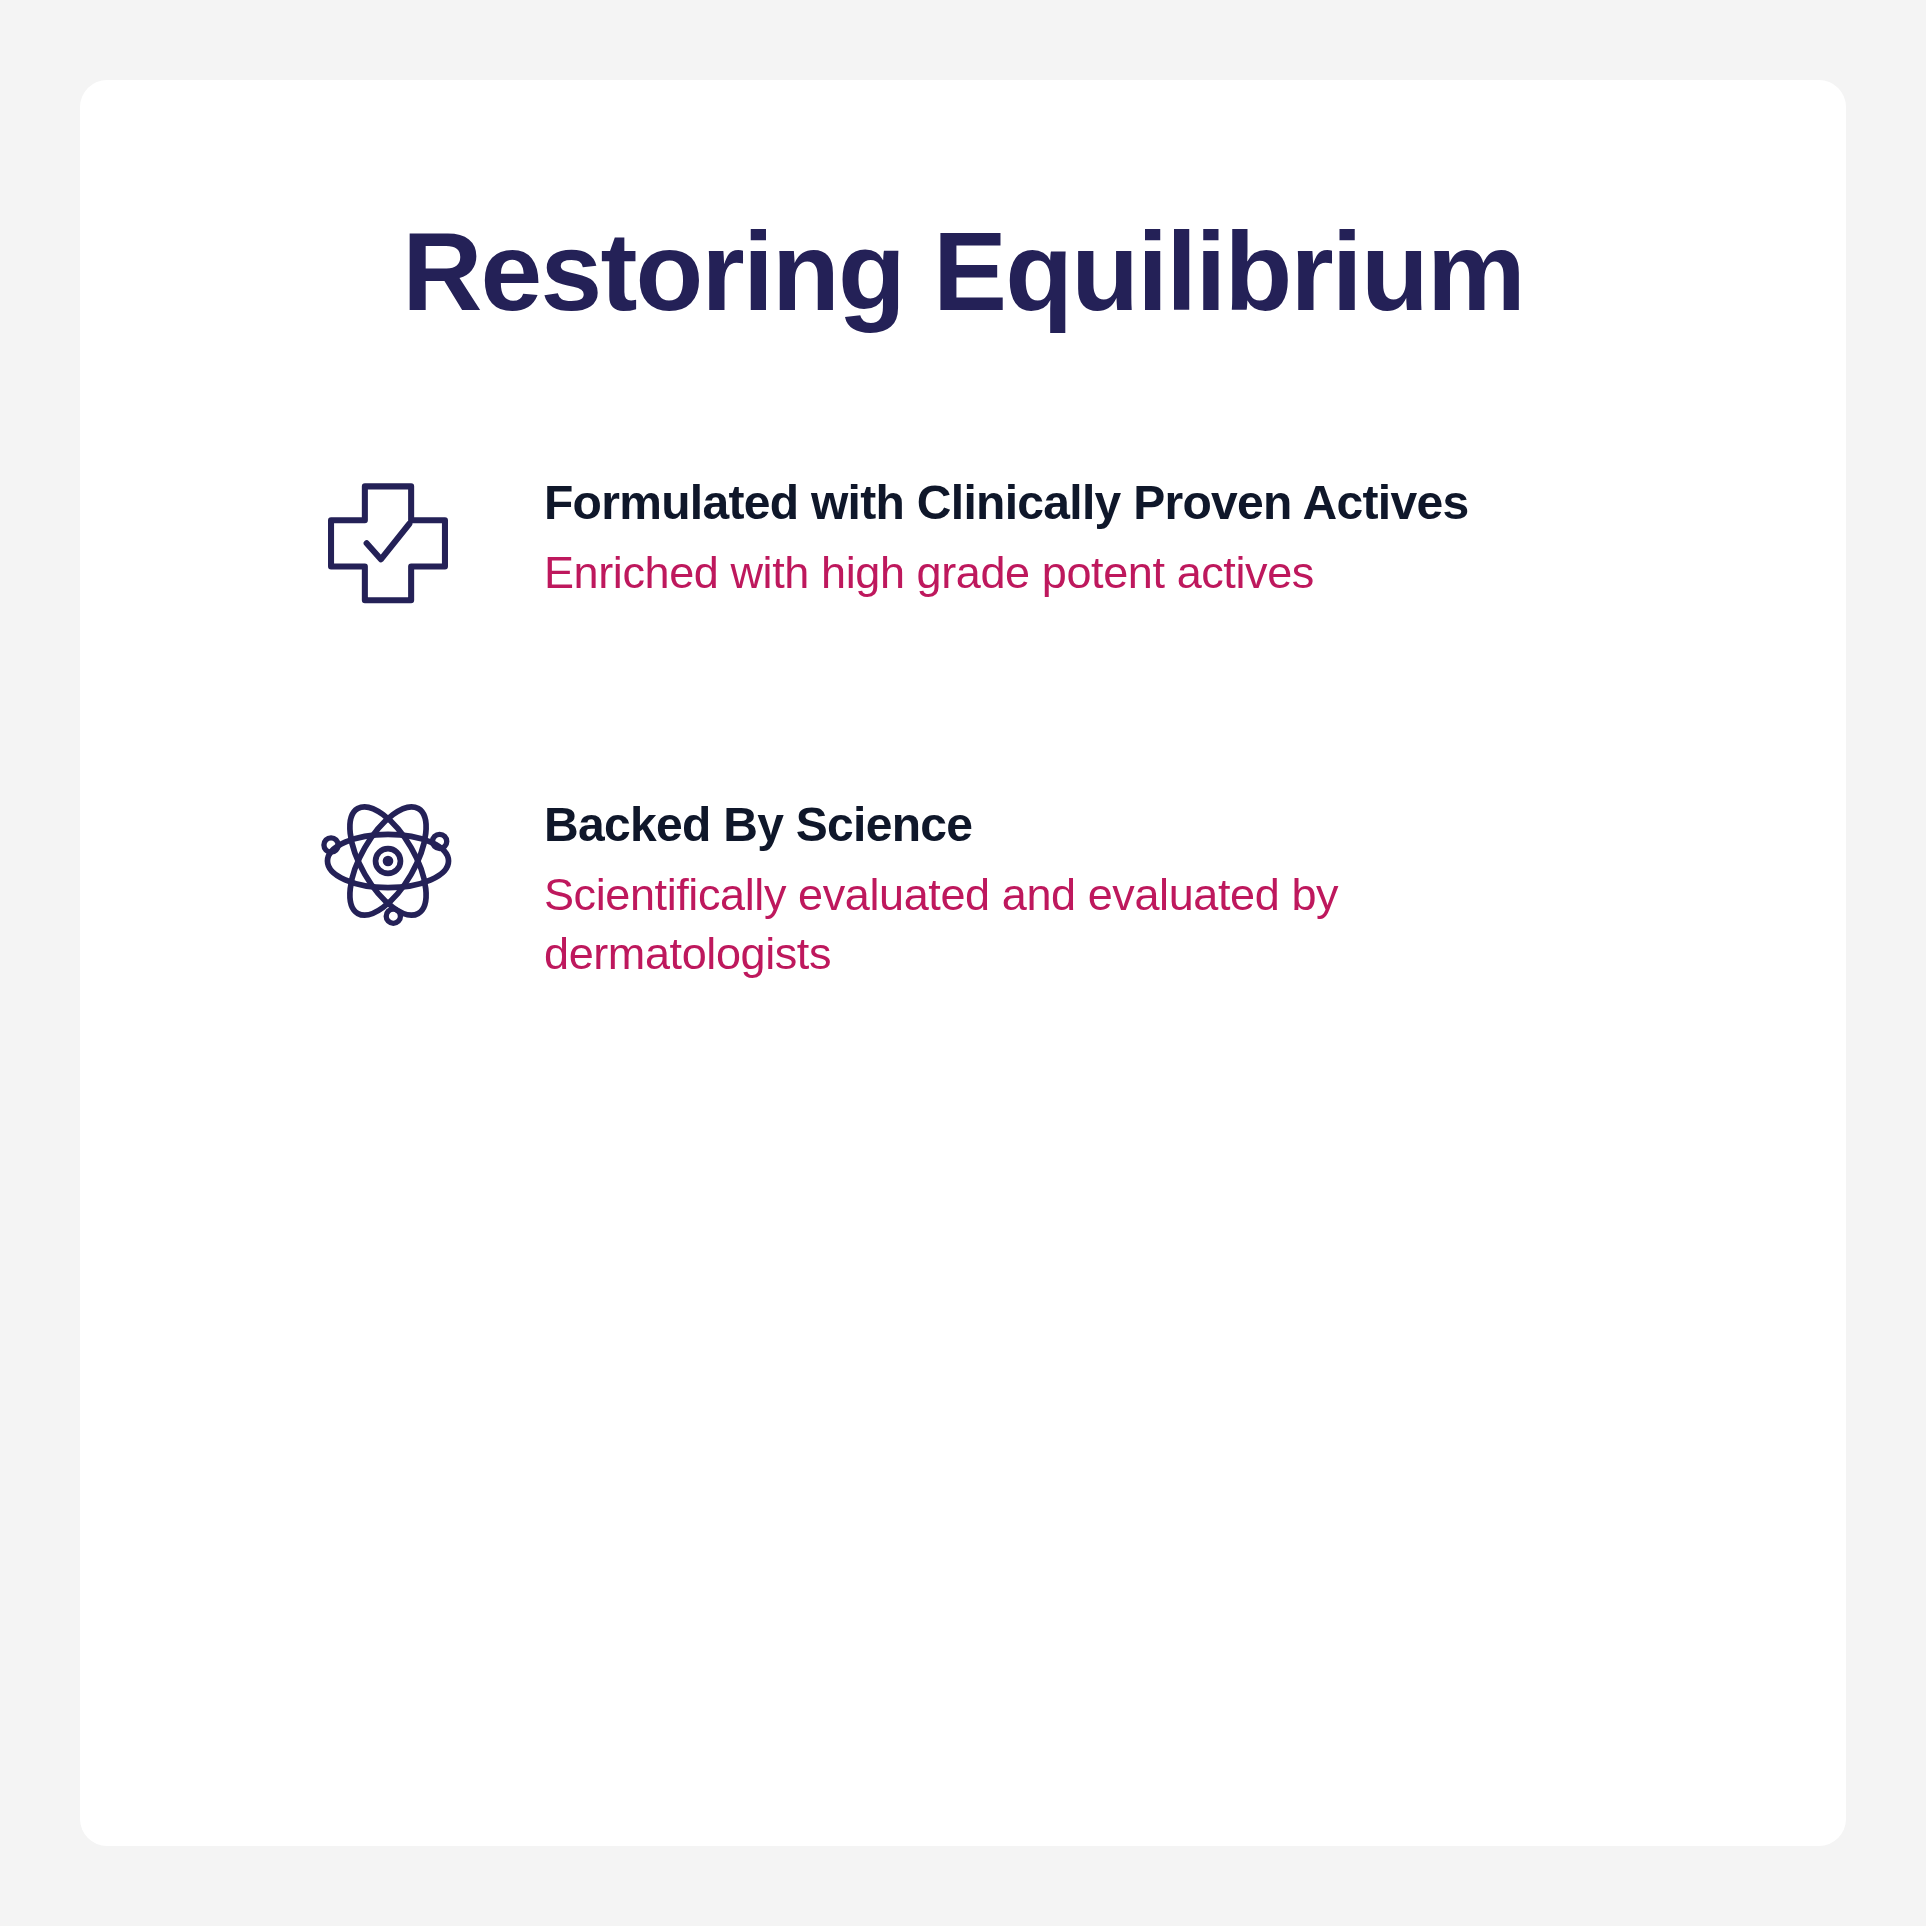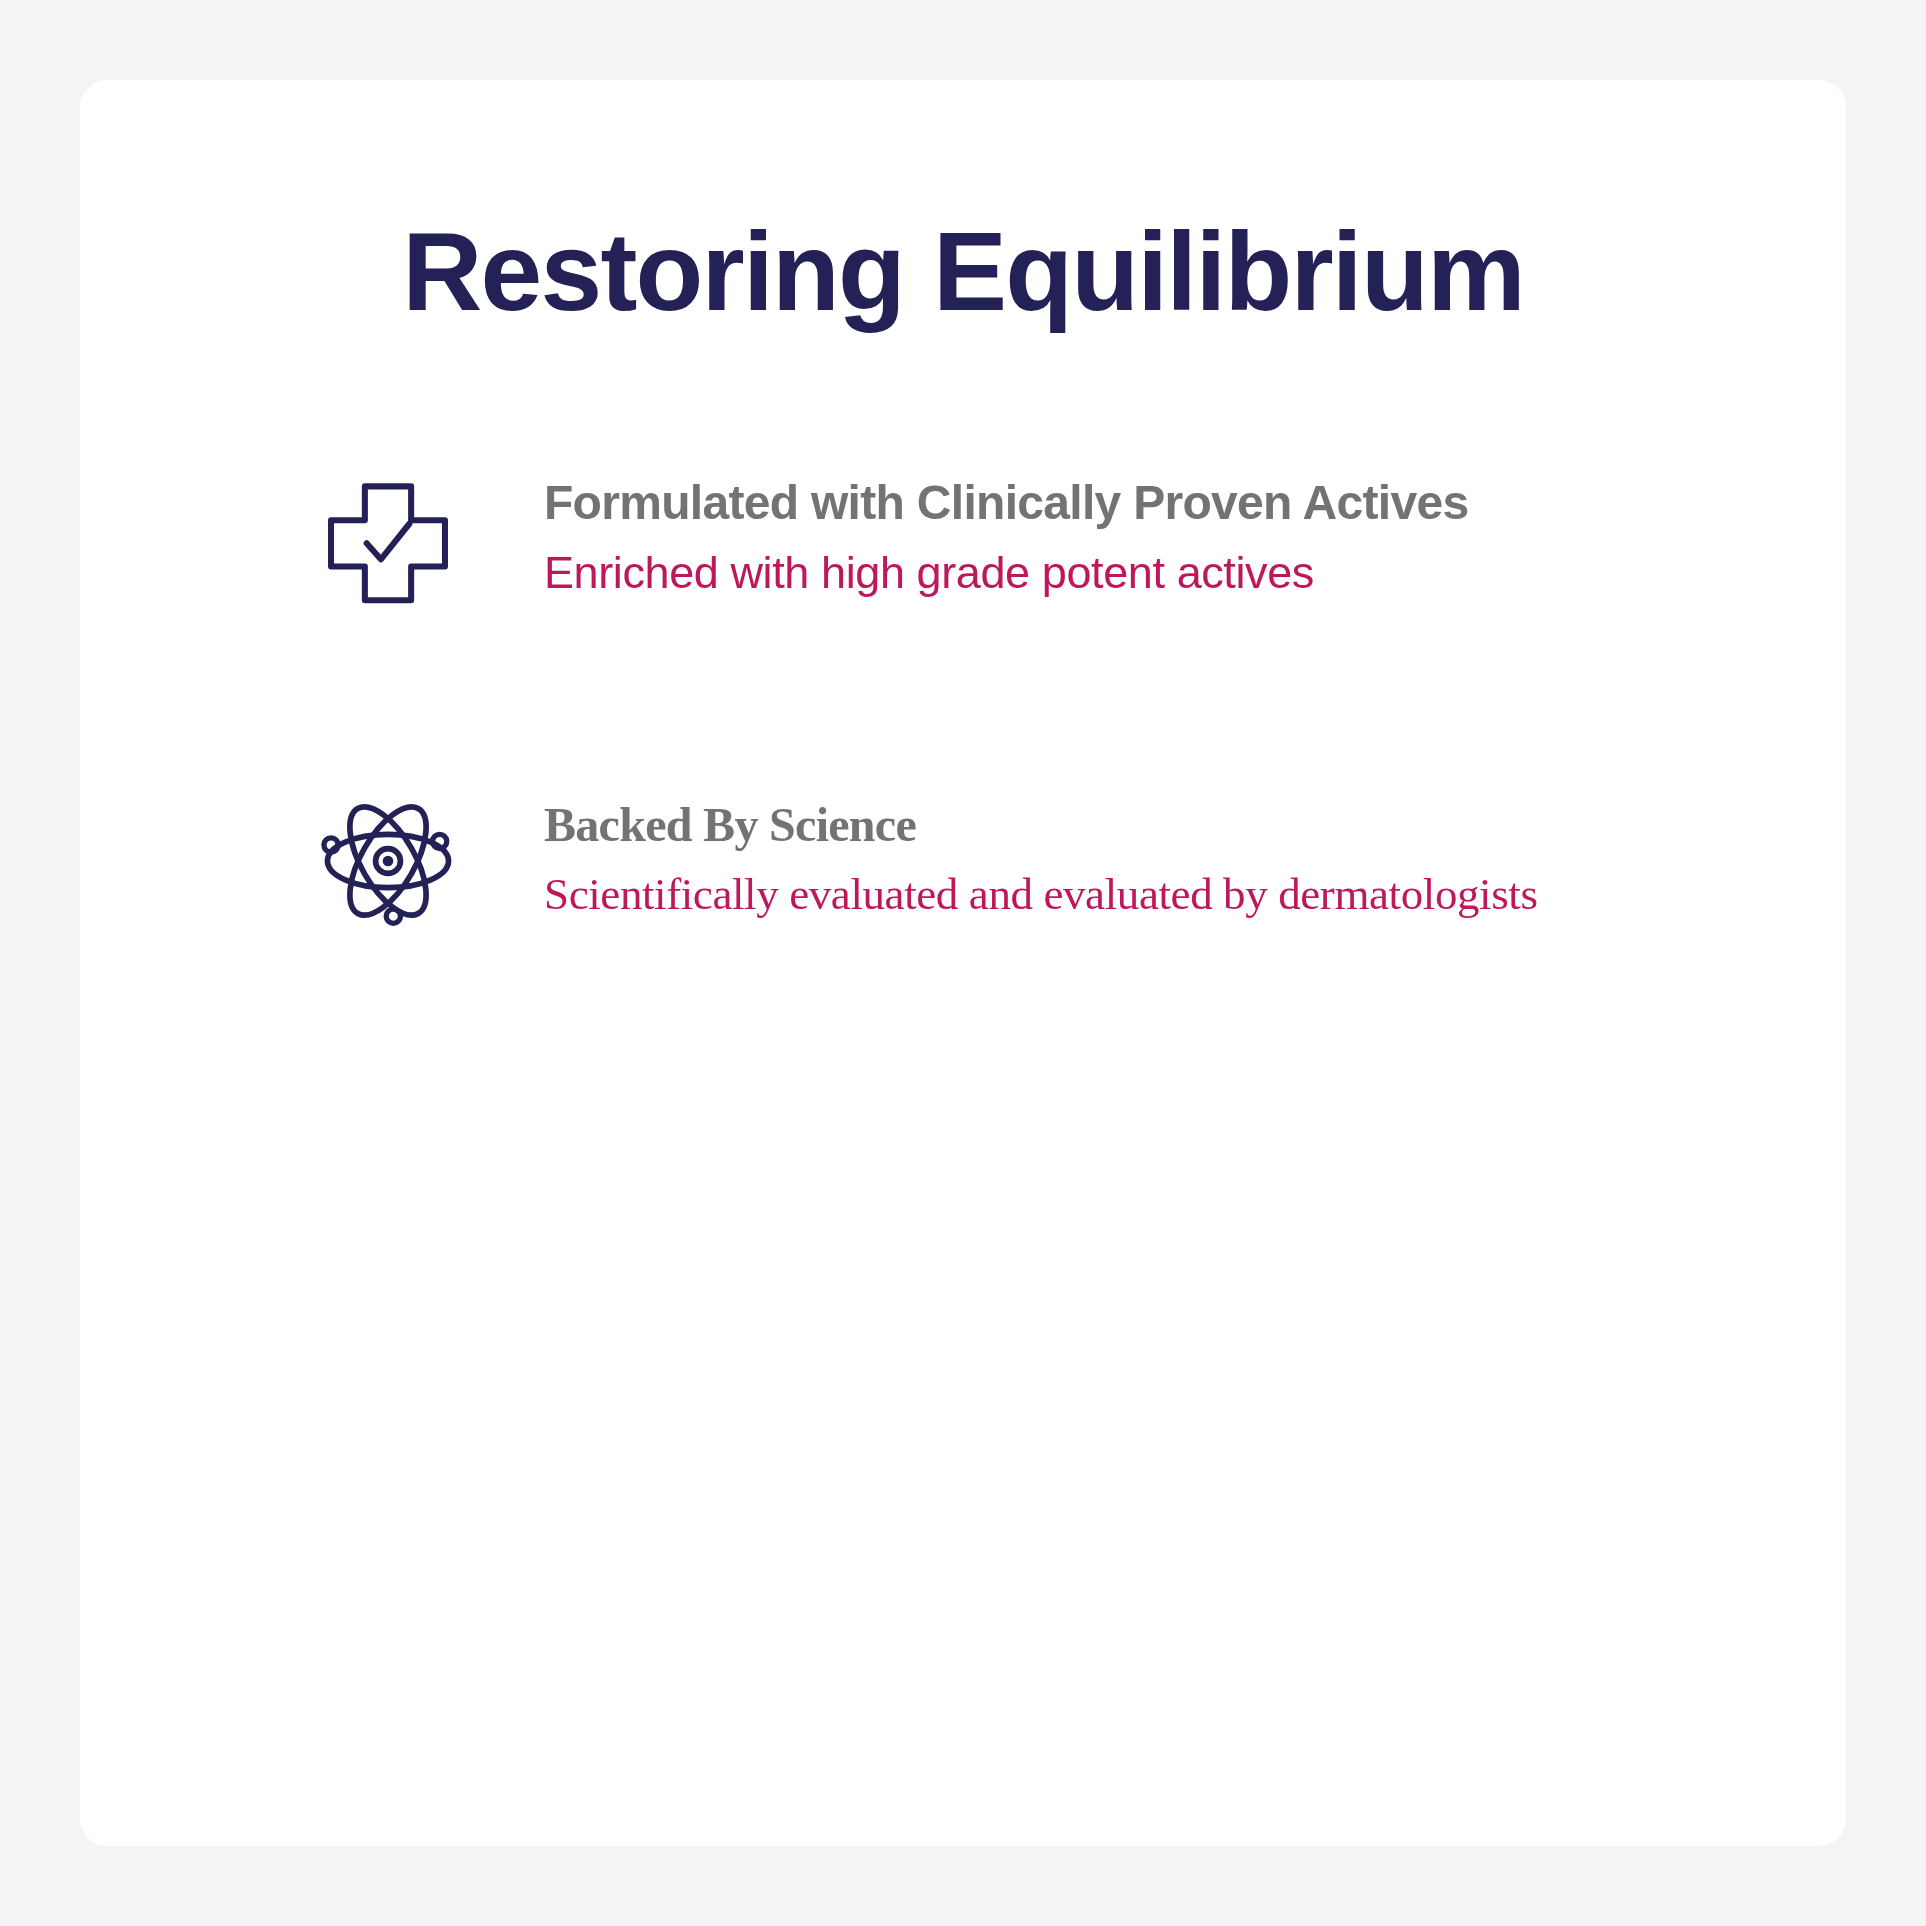--- a/index.html
+++ b/index.html
@@ -74,7 +74,7 @@
     max-width: 1039px;
   }
   .feature-title {
-    color: #737373;
+    color: #0f172a;
     font-size: 48px;
     font-weight: 700;
     line-height: 1.18;

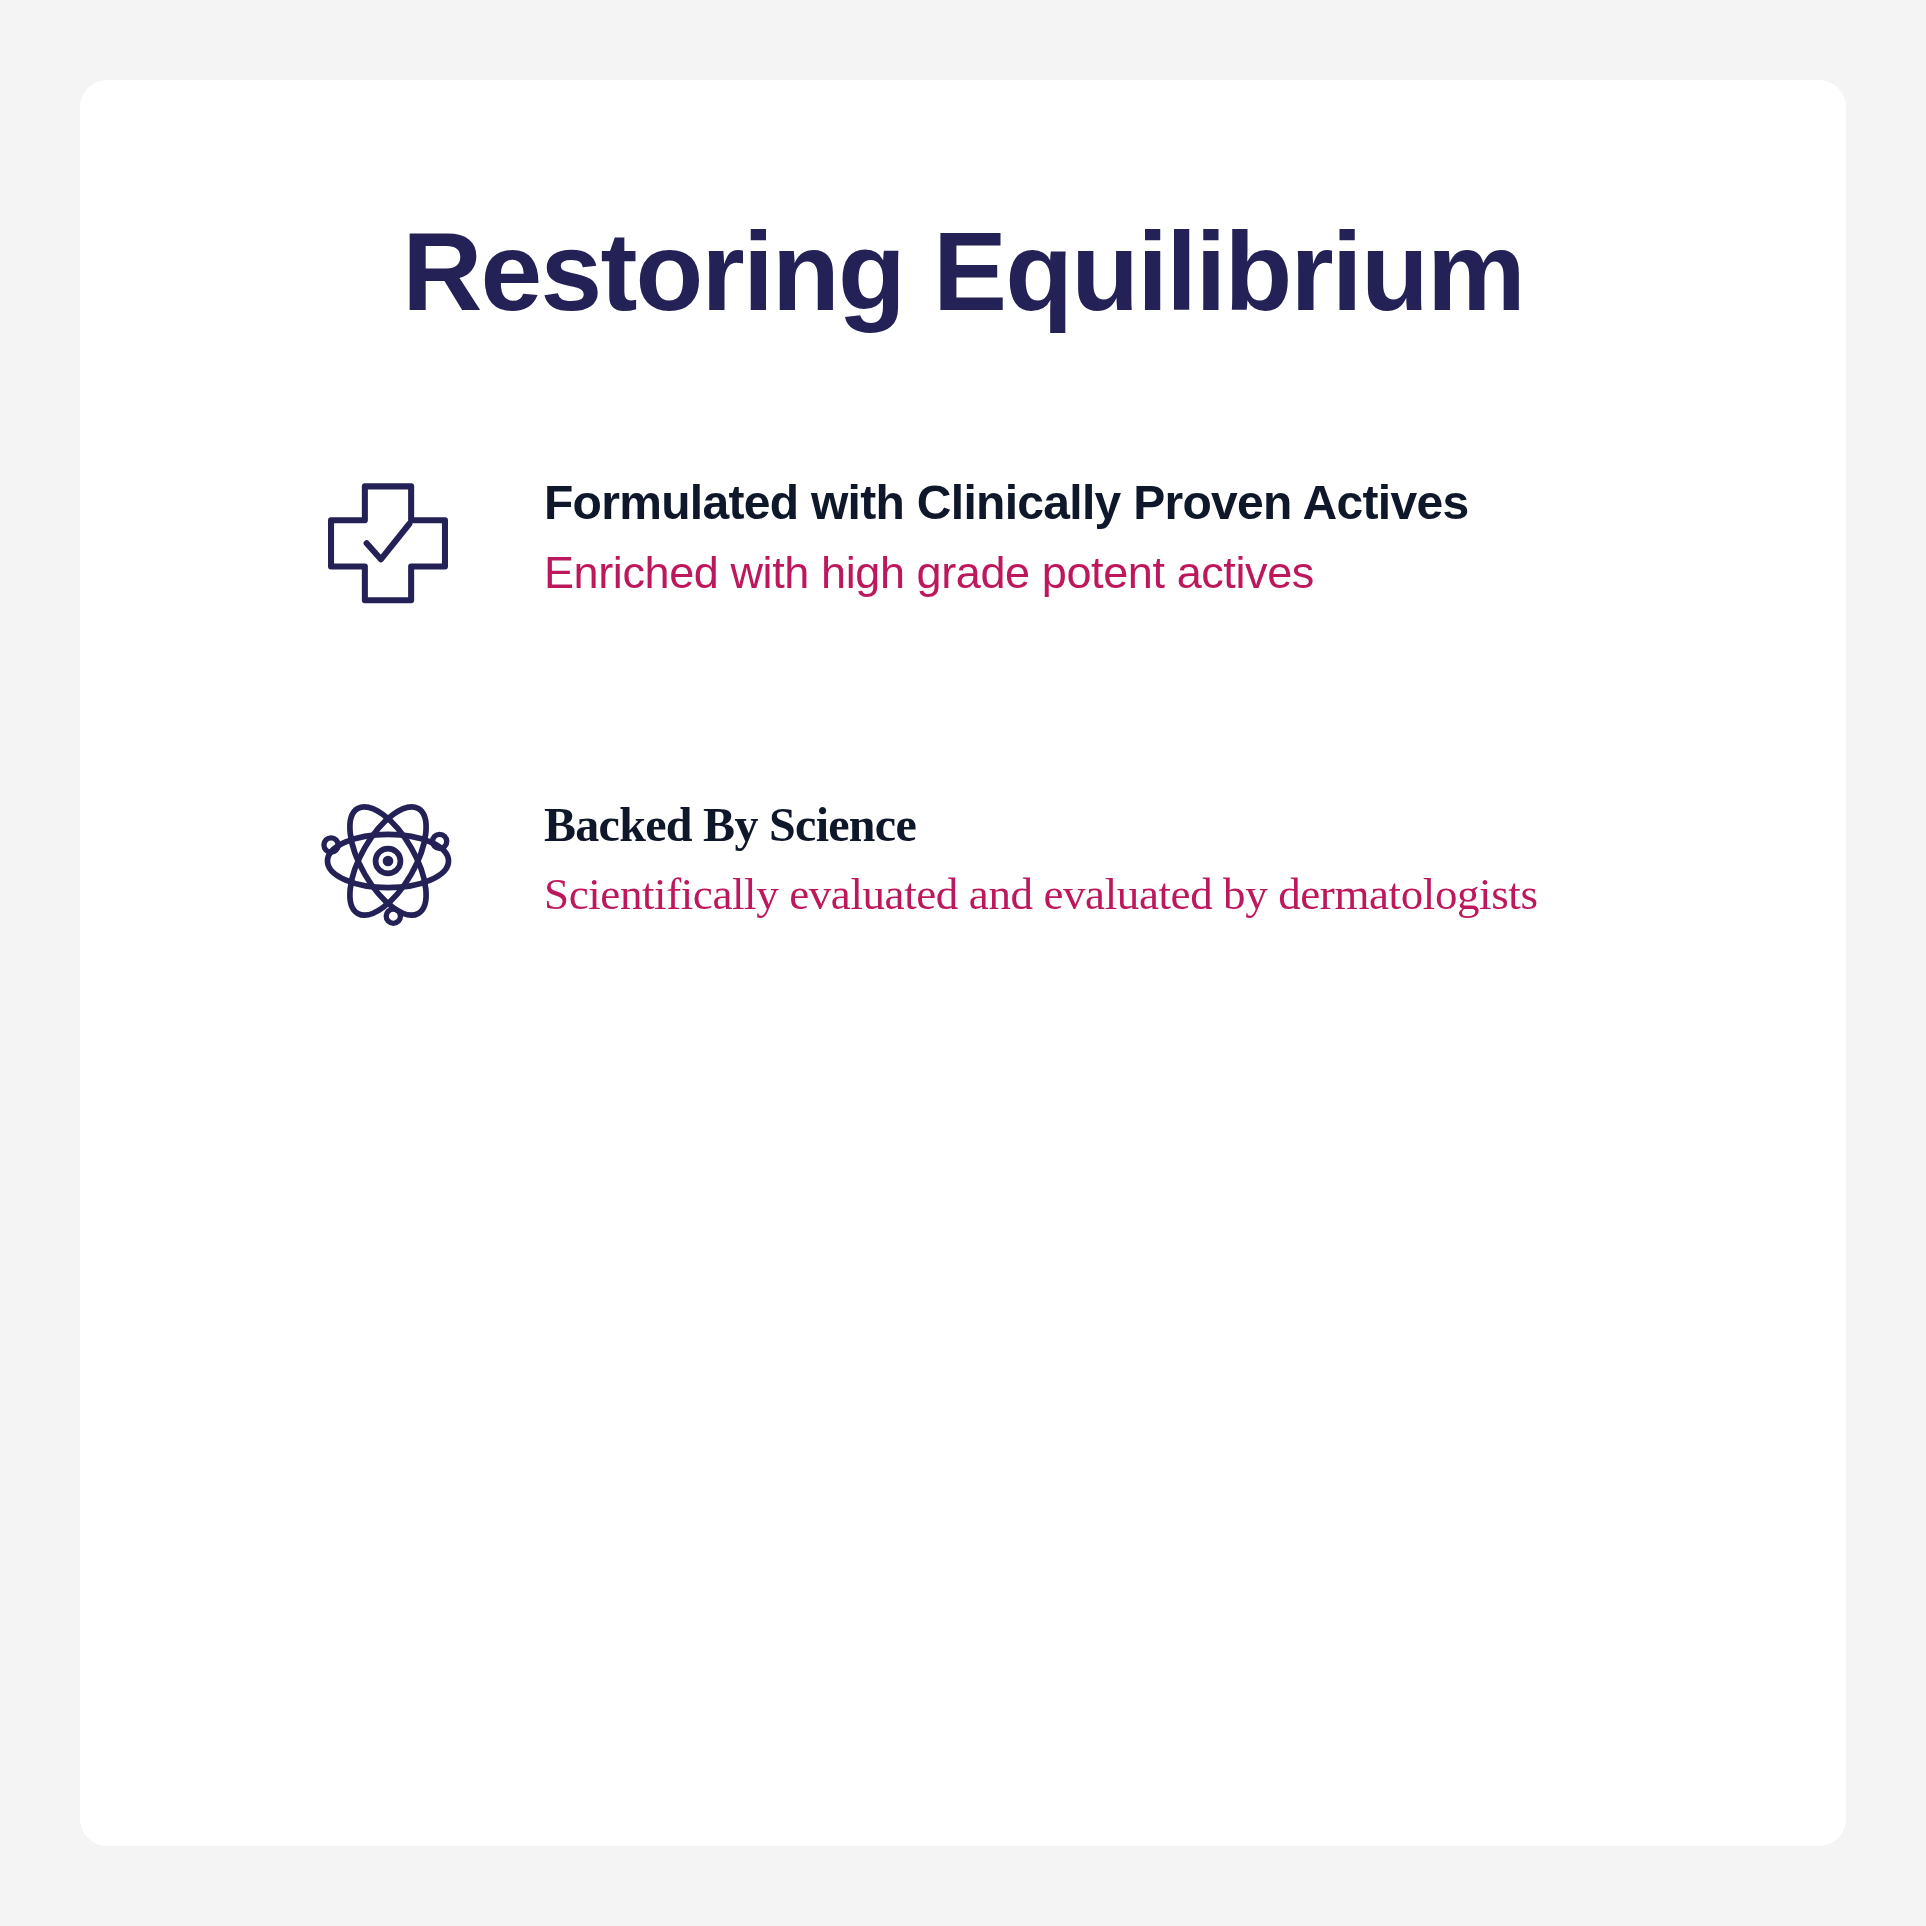--- a/index.html
+++ b/index.html
@@ -89,7 +89,7 @@
     letter-spacing: -0.4px;
     margin: 0;
   }
-  .feature-2 .feature-text { padding-top: 25px; font-family: Liberation Serif, serif; }
+  .feature-2 .feature-text { padding-top: 25px; }
   .feature-3 .feature-text { padding-top: 35px; }
 </style>
 </head>

